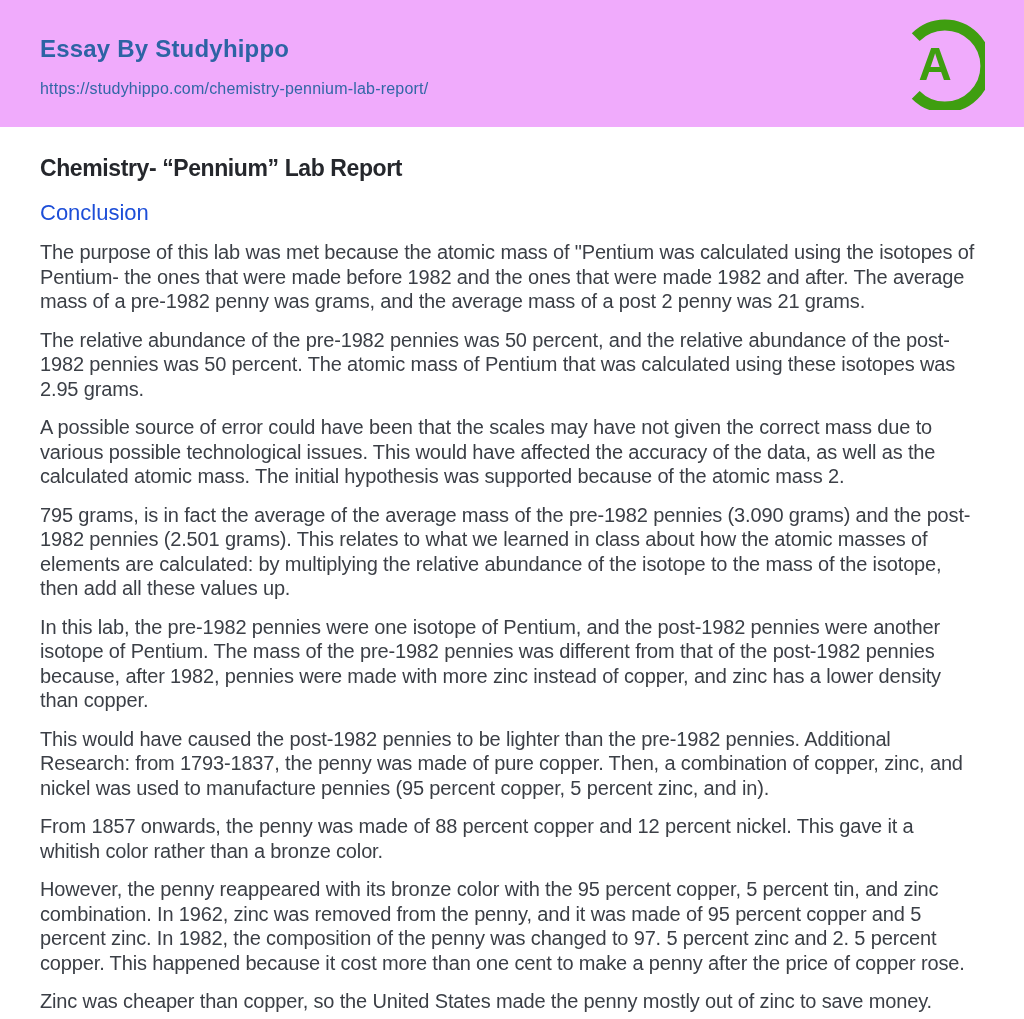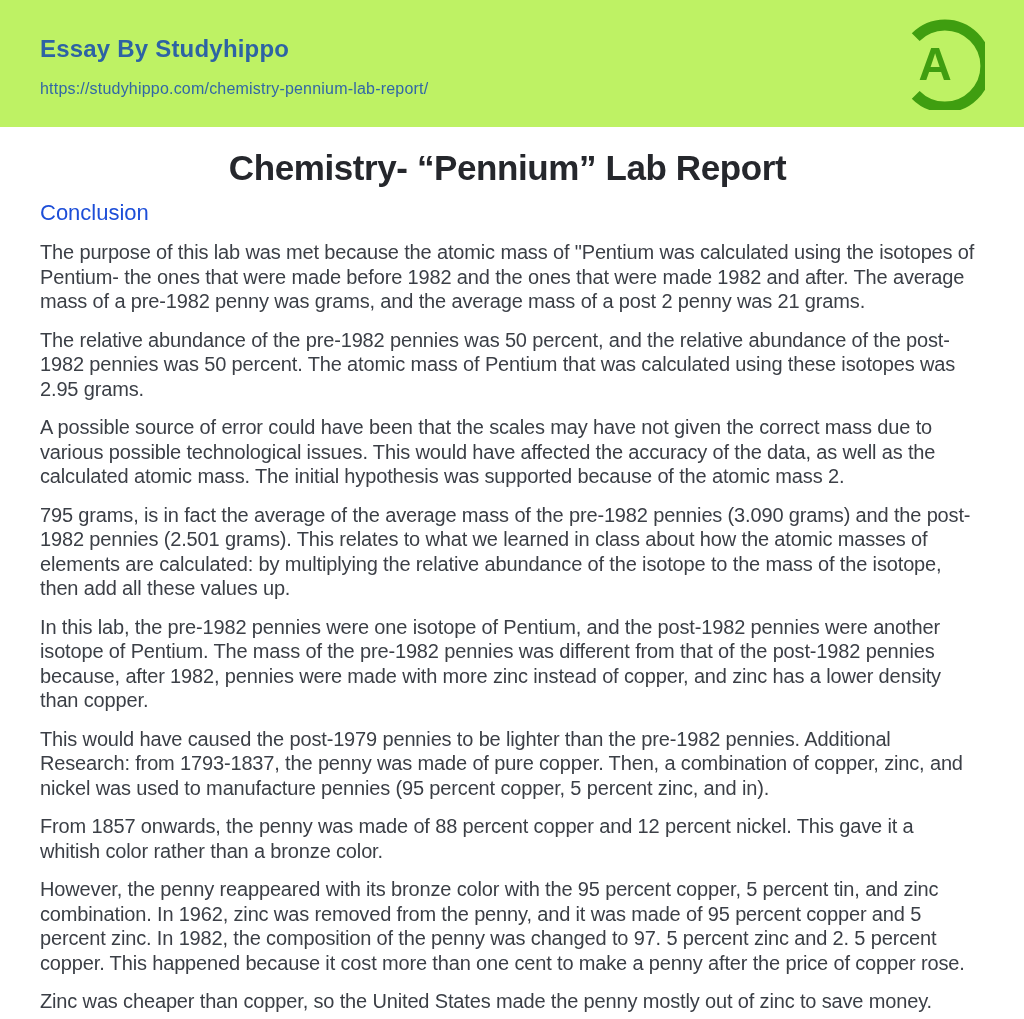--- a/index.html
+++ b/index.html
@@ -17,7 +17,7 @@
   
   .header {
     height: 127px;
-    background: #bef264;
+    background: #f0abfc;
     display: flex;
     align-items: center;
     justify-content: space-between;

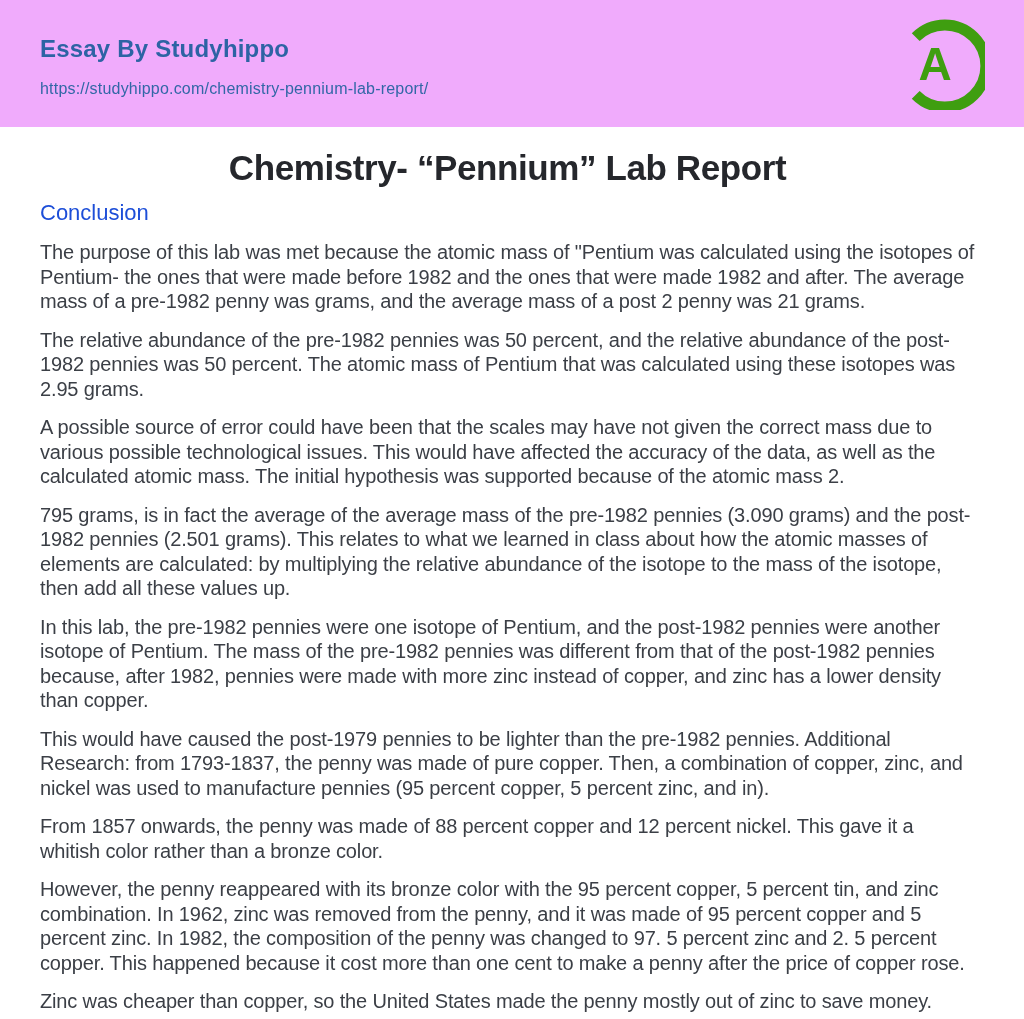--- a/index.html
+++ b/index.html
@@ -53,12 +53,11 @@
     color: #3b3f46;
   }
   .essay-title {
-    font-size: 35px;
+    font-size: 23px;
     line-height: 38px;
     font-weight: 700;
     color: #25272c;
     letter-spacing: -0.4px;
-    text-align: center;
   }
   .subtitle {
     margin-top: 16px;

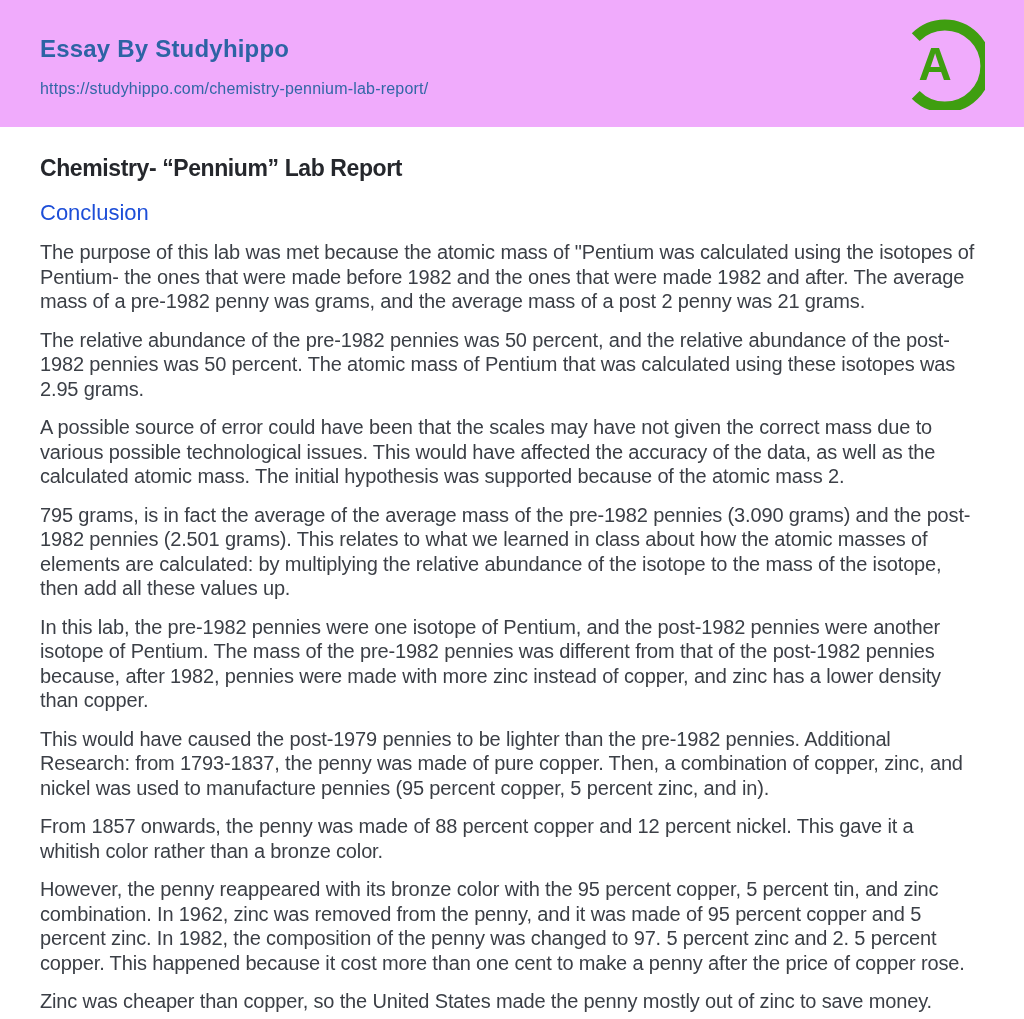--- a/index.html
+++ b/index.html
@@ -105,7 +105,7 @@
       <p>A possible source of error could have been that the scales may have not given the correct mass due to various possible technological issues. This would have affected the accuracy of the data, as well as the calculated atomic mass. The initial hypothesis was supported because of the atomic mass 2.</p>
       <p>795 grams, is in fact the average of the average mass of the pre-1982 pennies (3.090 grams) and the post-1982 pennies (2.501 grams). This relates to what we learned in class about how the atomic masses of elements are calculated: by multiplying the relative abundance of the isotope to the mass of the isotope, then add all these values up.</p>
       <p>In this lab, the pre-1982 pennies were one isotope of Pentium, and the post-1982 pennies were another isotope of Pentium. The mass of the pre-1982 pennies was different from that of the post-1982 pennies because, after 1982, pennies were made with more zinc instead of copper, and zinc has a lower density than copper.</p>
-      <p>This would have caused the post-1979 pennies to be lighter than the pre-1982 pennies. Additional Research: from 1793-1837, the penny was made of pure copper. Then, a combination of copper, zinc, and nickel was used to manufacture pennies (95 percent copper, 5 percent zinc, and in).</p>
+      <p>This would have caused the post-1982 pennies to be lighter than the pre-1982 pennies. Additional Research: from 1793-1837, the penny was made of pure copper. Then, a combination of copper, zinc, and nickel was used to manufacture pennies (95 percent copper, 5 percent zinc, and in).</p>
       <p>From 1857 onwards, the penny was made of 88 percent copper and 12 percent nickel. This gave it a whitish color rather than a bronze color.</p>
       <p>However, the penny reappeared with its bronze color with the 95 percent copper, 5 percent tin, and zinc combination. In 1962, zinc was removed from the penny, and it was made of 95 percent copper and 5 percent zinc. In 1982, the composition of the penny was changed to 97. 5 percent zinc and 2. 5 percent copper. This happened because it cost more than one cent to make a penny after the price of copper rose.</p>
       <p>Zinc was cheaper than copper, so the United States made the penny mostly out of zinc to save money.</p>

